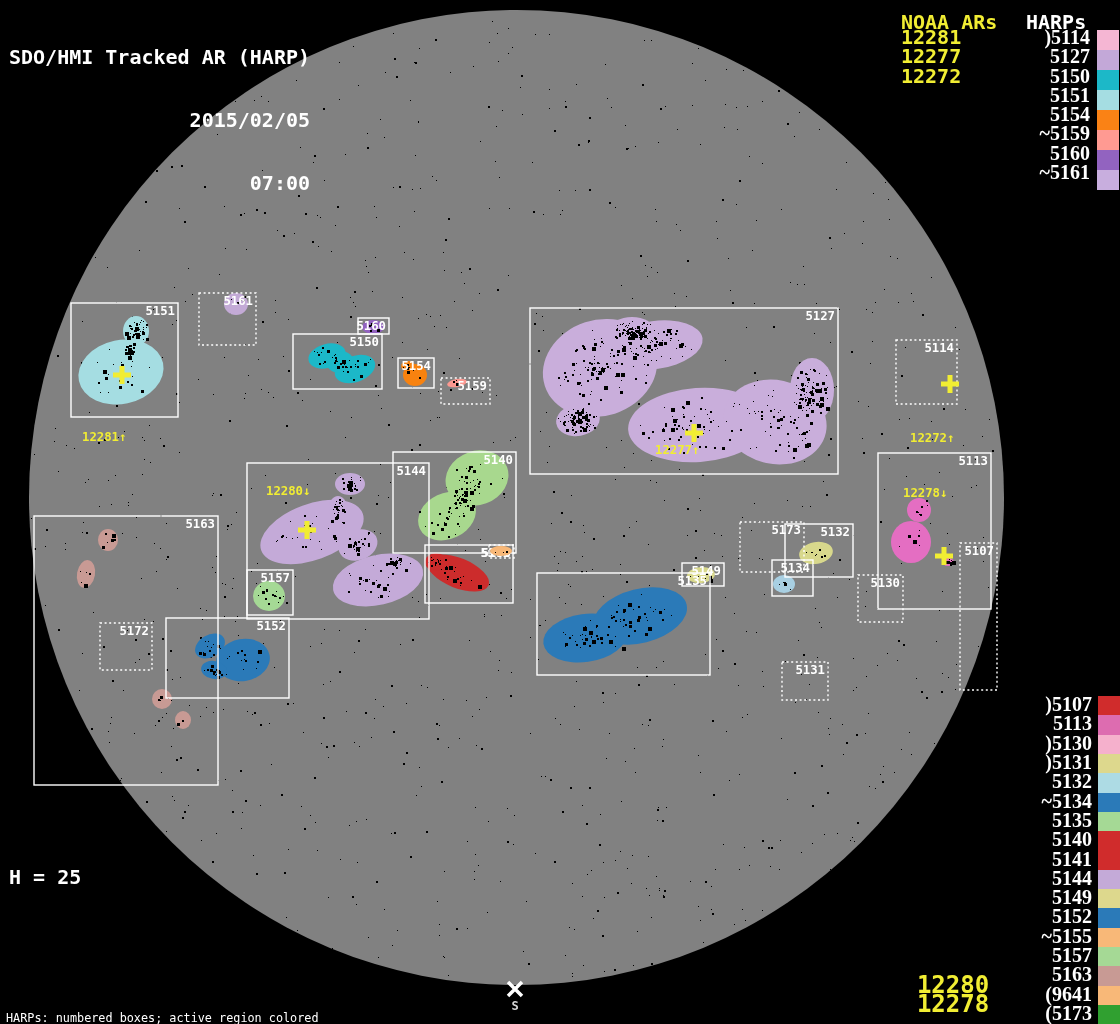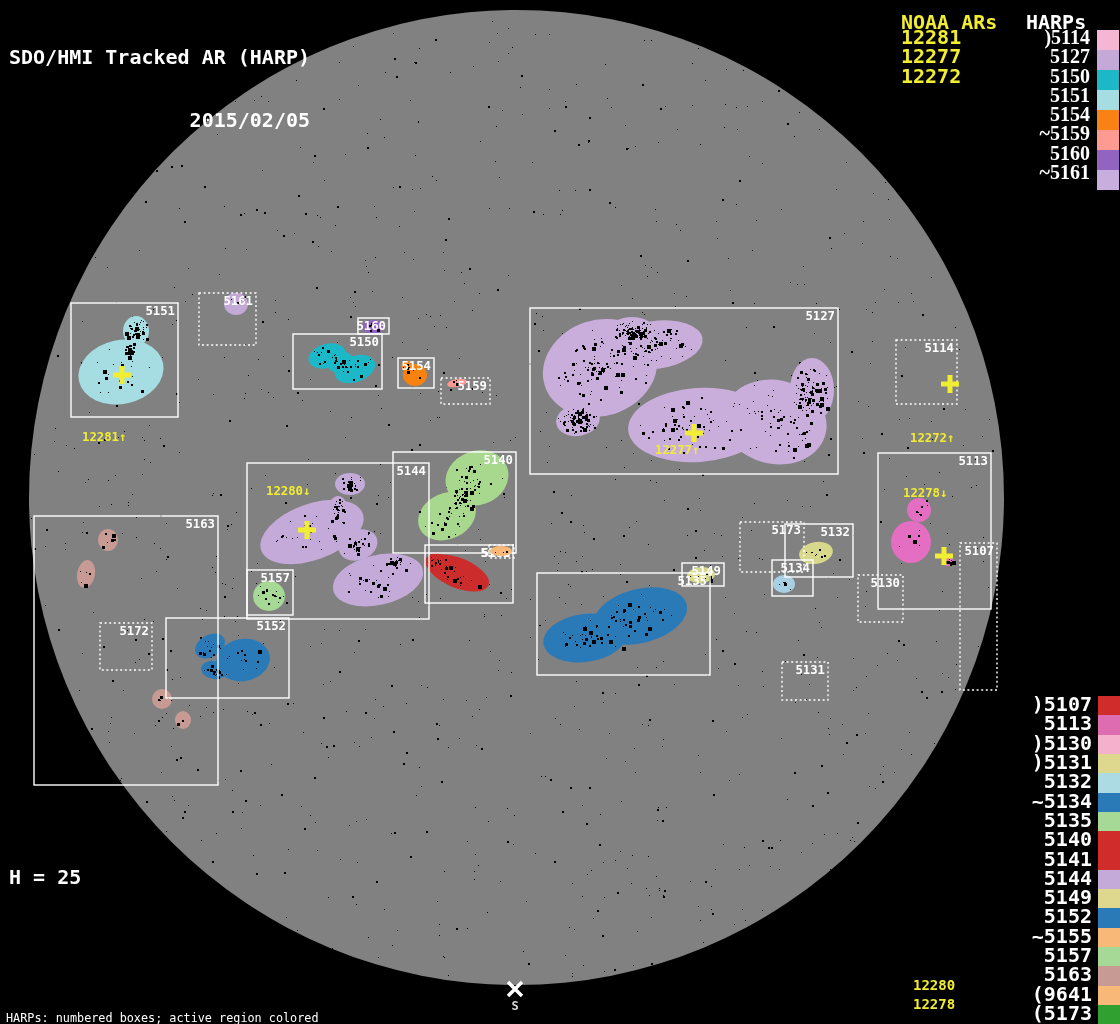--- a/index.html
+++ b/index.html
@@ -165,6 +165,7 @@
   <div class="abs header mono white">
     <div>SDO/HMI Tracked AR (HARP)</div>
     <div>2015/02/05</div>
+    <div>07:00</div>
   </div>
 
   <div class="abs tr-noaa-head mono yellow">NOAA ARs</div>

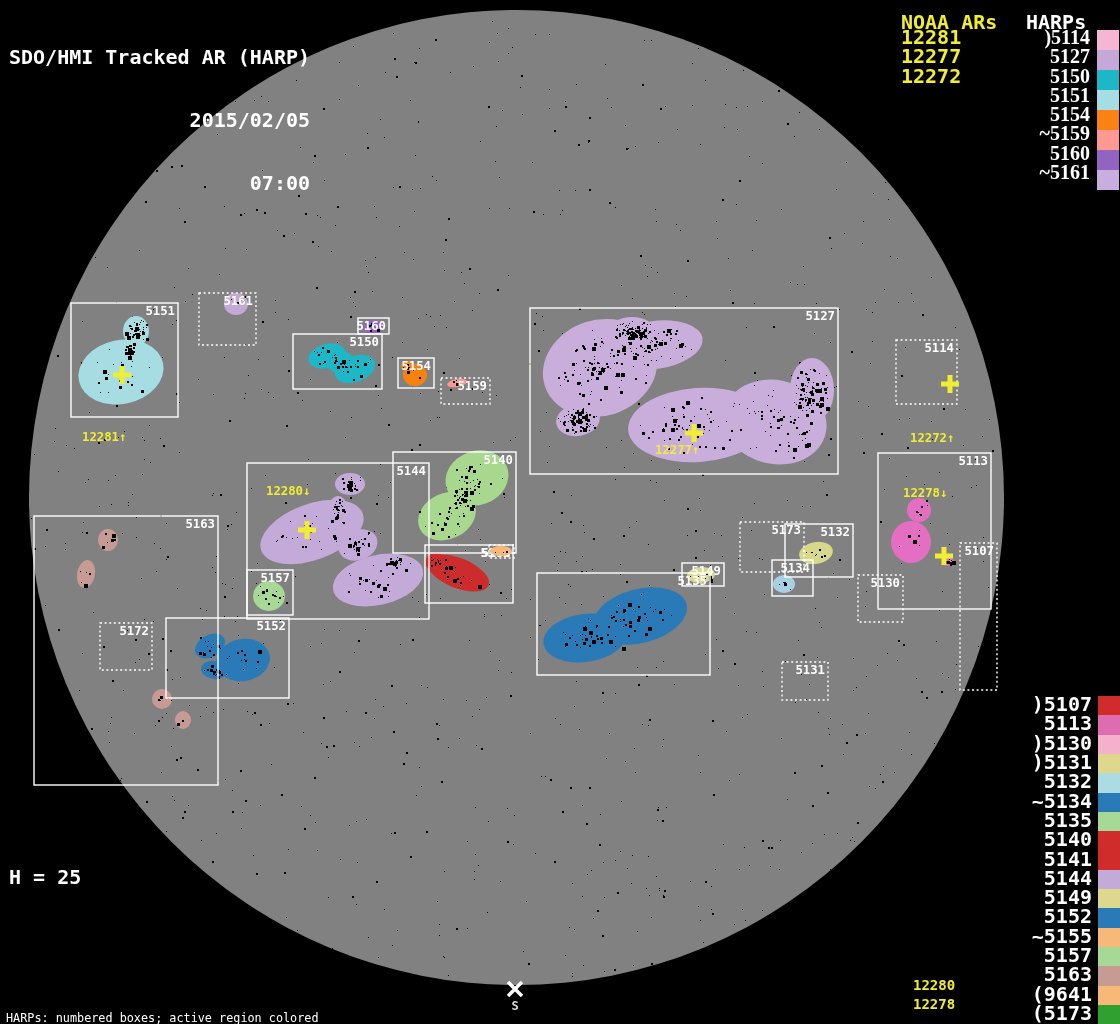--- a/index.html
+++ b/index.html
@@ -17,7 +17,7 @@
   #tr-harps{left:1005px;top:28px;width:85px;text-align:right;font-size:20px;line-height:19.3px;font-family:Liberation Serif, serif;}
   #tr-swatches{left:1097px;top:30px;width:22px;}
   #tr-swatches .swatch{width:22px;height:20px;}
-  #br-harps{left:1005px;top:695px;width:87px;text-align:right;font-size:20px;line-height:19.32px;}
+  #br-harps{left:1005px;top:695px;width:87px;text-align:right;font-size:20px;line-height:19.32px;font-family:Liberation Serif, serif;}
   #br-swatches{left:1098px;top:696px;width:22px;}
   #br-swatches .swatch{width:22px;height:19.32px;}
   #br-noaa{left:913px;top:976px;width:80px;text-align:left;font-size:14px;line-height:19.3px;}

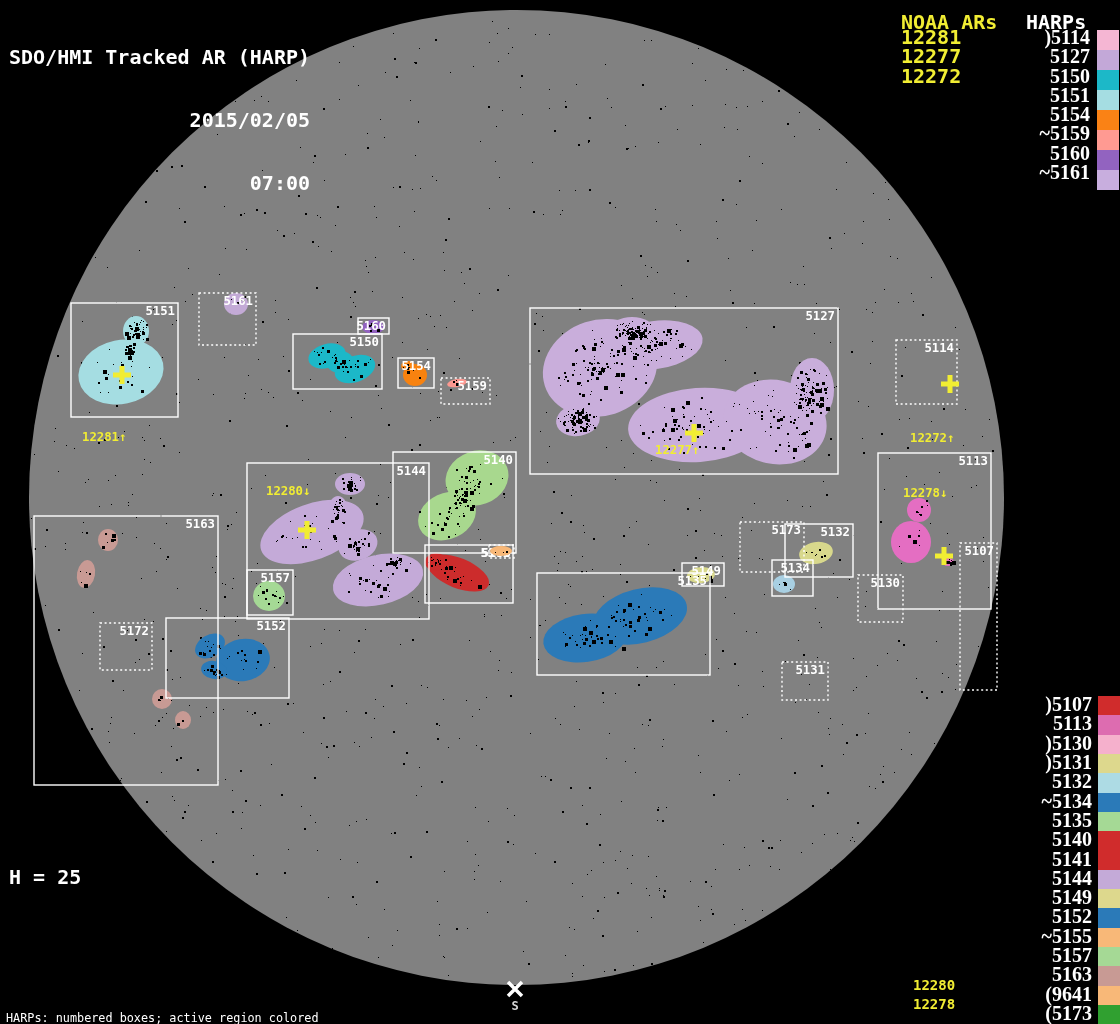--- a/index.html
+++ b/index.html
@@ -20,7 +20,7 @@
   #br-harps{left:1005px;top:695px;width:87px;text-align:right;font-size:20px;line-height:19.32px;font-family:Liberation Serif, serif;}
   #br-swatches{left:1098px;top:696px;width:22px;}
   #br-swatches .swatch{width:22px;height:19.32px;}
-  #br-noaa{left:913px;top:976px;width:80px;text-align:left;font-size:14px;line-height:19.3px;}
+  #br-noaa{left:913px;top:976px;width:80px;text-align:center;font-size:24px;line-height:19.3px;}
   .stats{left:9px;top:829px;font-size:20px;line-height:19.3px;white-space:pre;}
   #stat-lines{margin-top:22px;}
   .footer{left:6px;top:991px;font-size:11.8px;line-height:10.8px;font-weight:normal;white-space:pre;}

